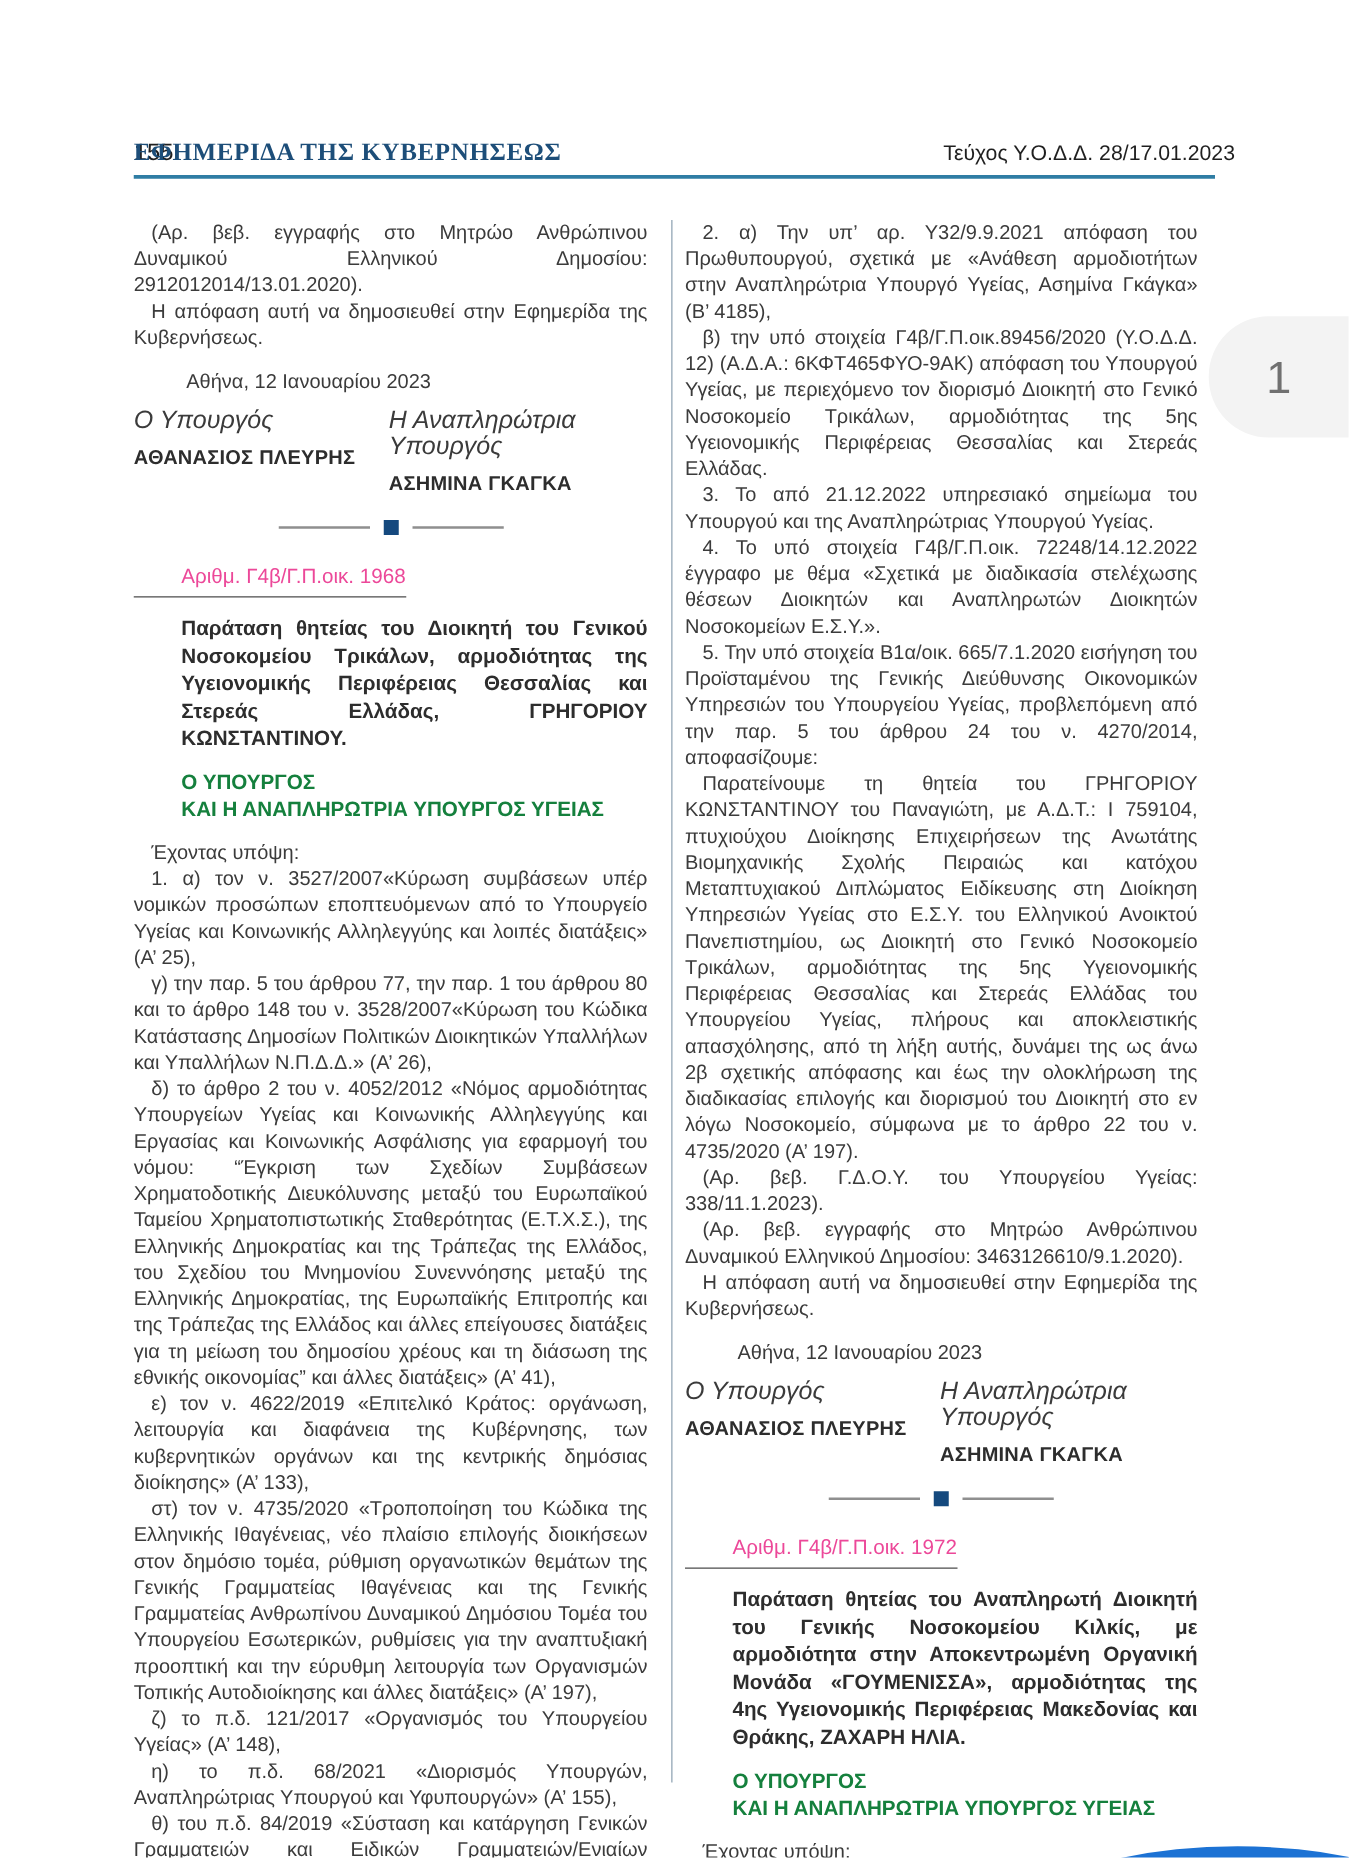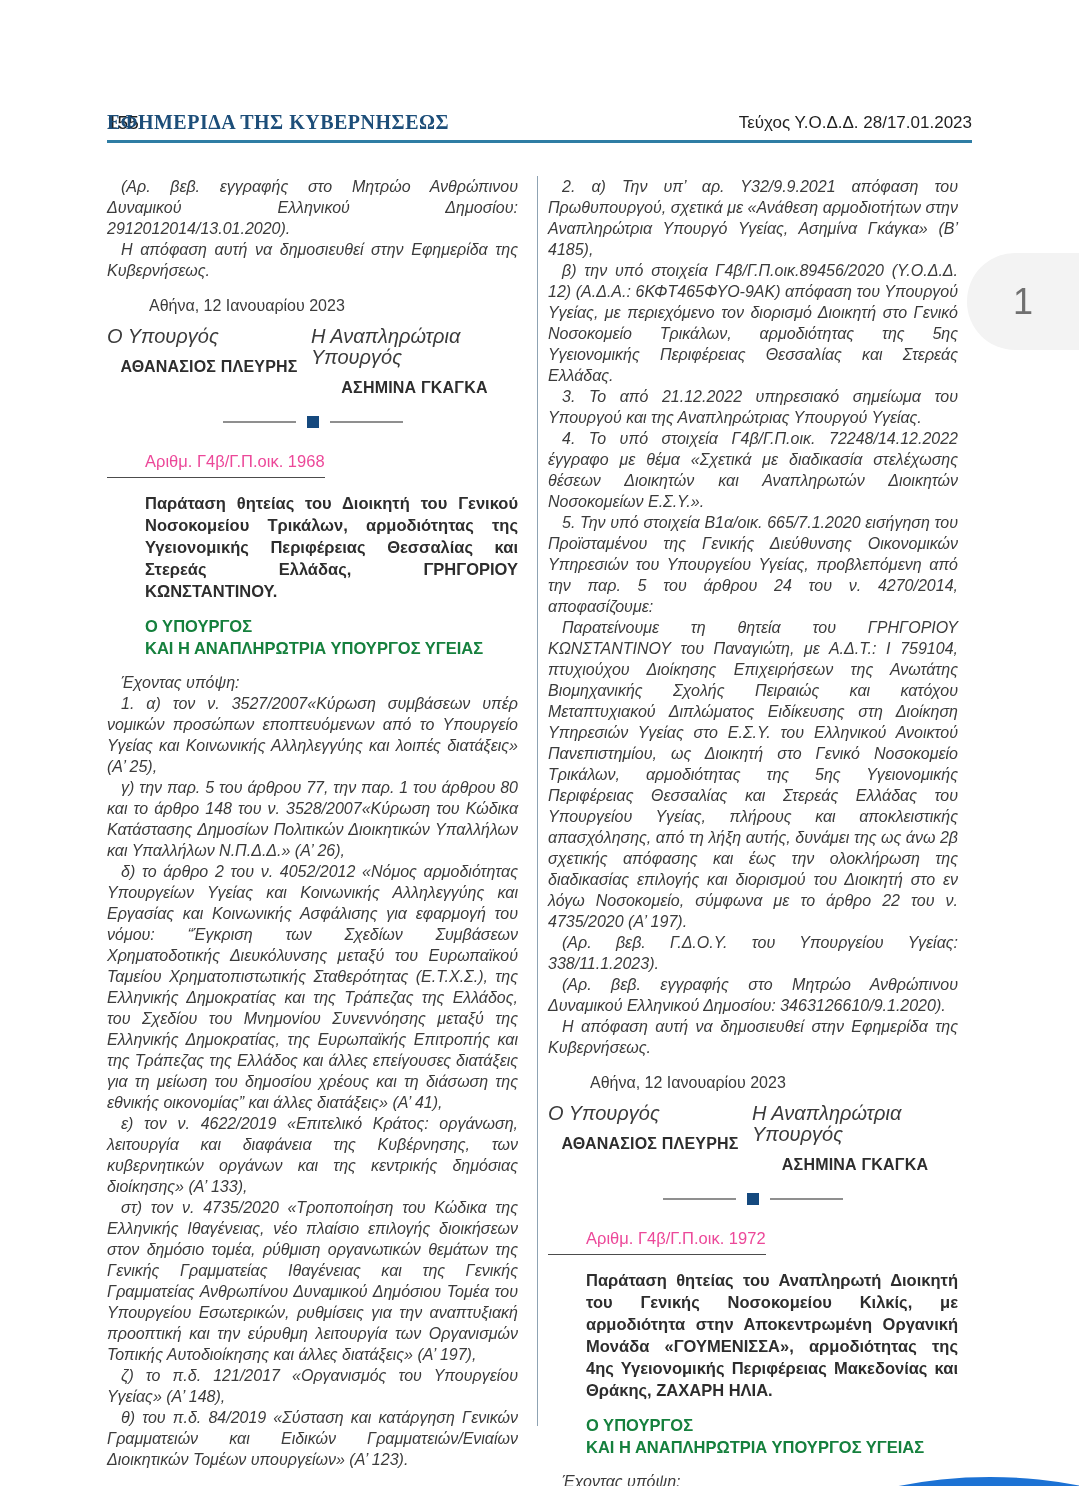--- a/index.html
+++ b/index.html
@@ -11,7 +11,7 @@
   .hdr-pagenum{position:absolute;left:107px;top:112px;font-size:19px;color:#1f1f1f;}
   .hdr-masthead{position:absolute;left:107px;right:107px;top:111px;text-align:left;
     font-family:"Liberation Serif", serif;font-weight:700;font-size:20px;color:#1d4e79;letter-spacing:.5px;}
-  .hdr-issue{position:absolute;right:107px;top:113px;font-size:17px;color:#1f1f1f;}
+  .hdr-issue{position:absolute;right:91px;top:113px;font-size:17px;color:#1f1f1f;}
   .hdr-rule{position:absolute;left:107px;right:107px;top:140px;height:3px;background:#2f7da4;}
   
   .col{position:absolute;top:176px;}

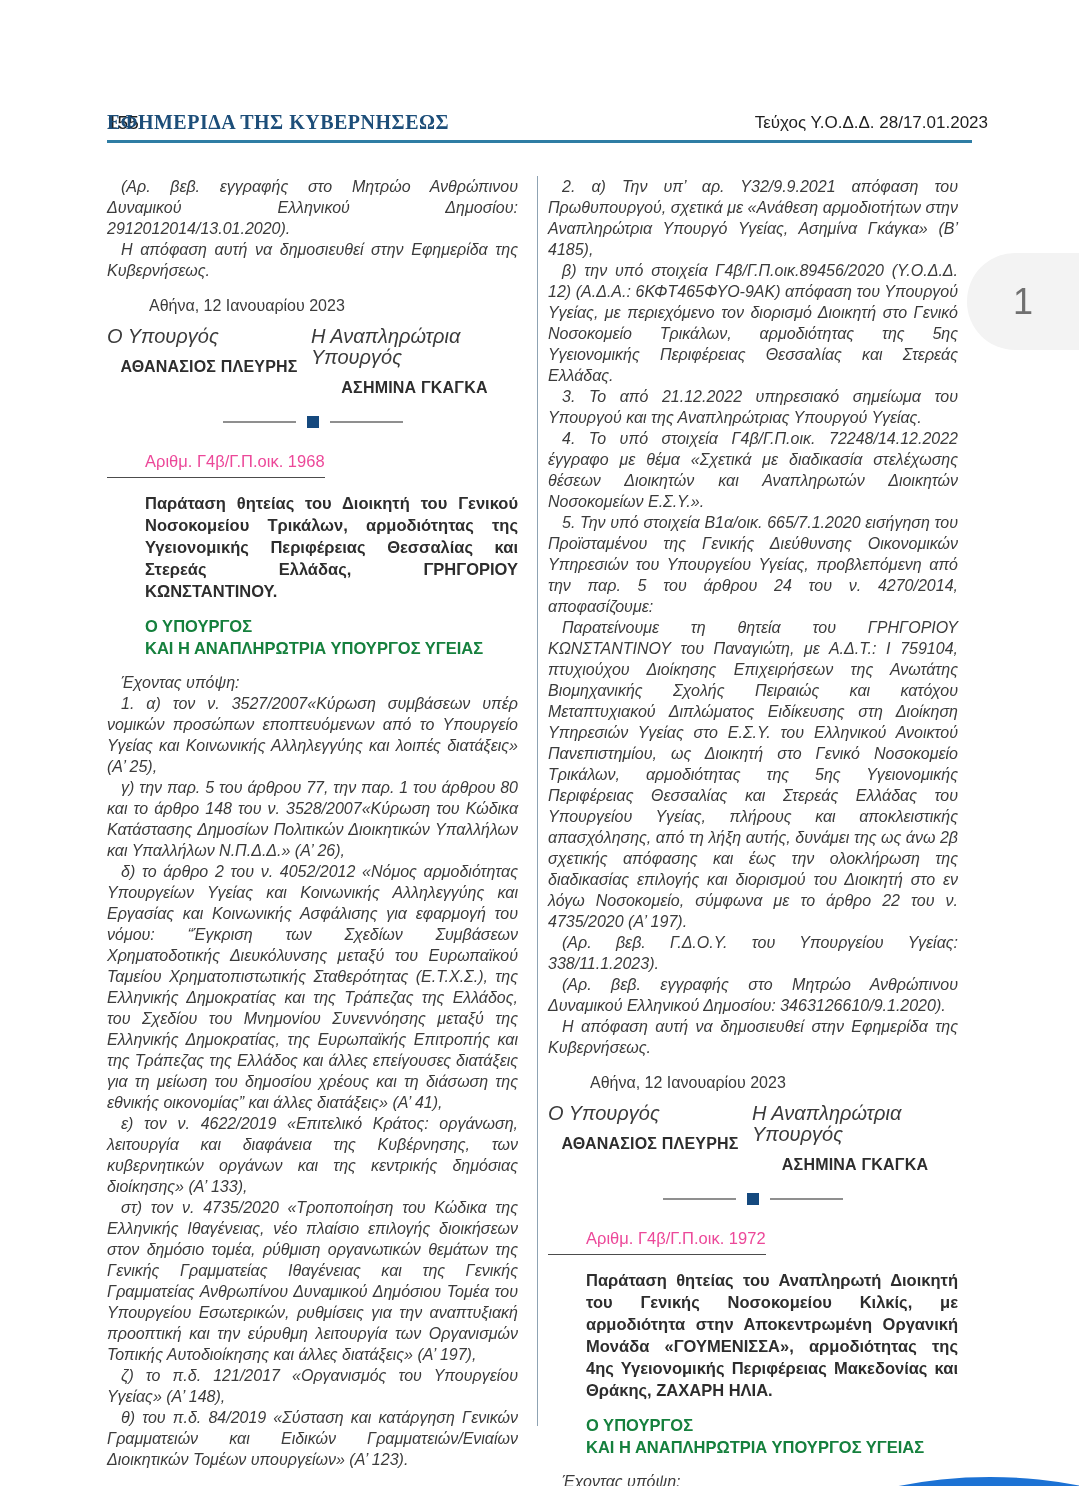--- a/index.html
+++ b/index.html
@@ -19,7 +19,7 @@
   .col-right{left:548px;width:410px;}
   .vdivider{position:absolute;left:537px;top:176px;width:1px;height:1250px;background:#8fa3b3;}
   
-  .p{margin:0;font-size:16px;line-height:21px;text-align:justify;font-style:italic;}
+  .p{margin:0;font-size:16px;line-height:21px;text-align:justify;}
   .ind{text-indent:14px;}
   .dateline{margin:14px 0 10px 42px;font-size:16px;line-height:21px;}
   .sig-row{display:flex;margin-top:4px;}

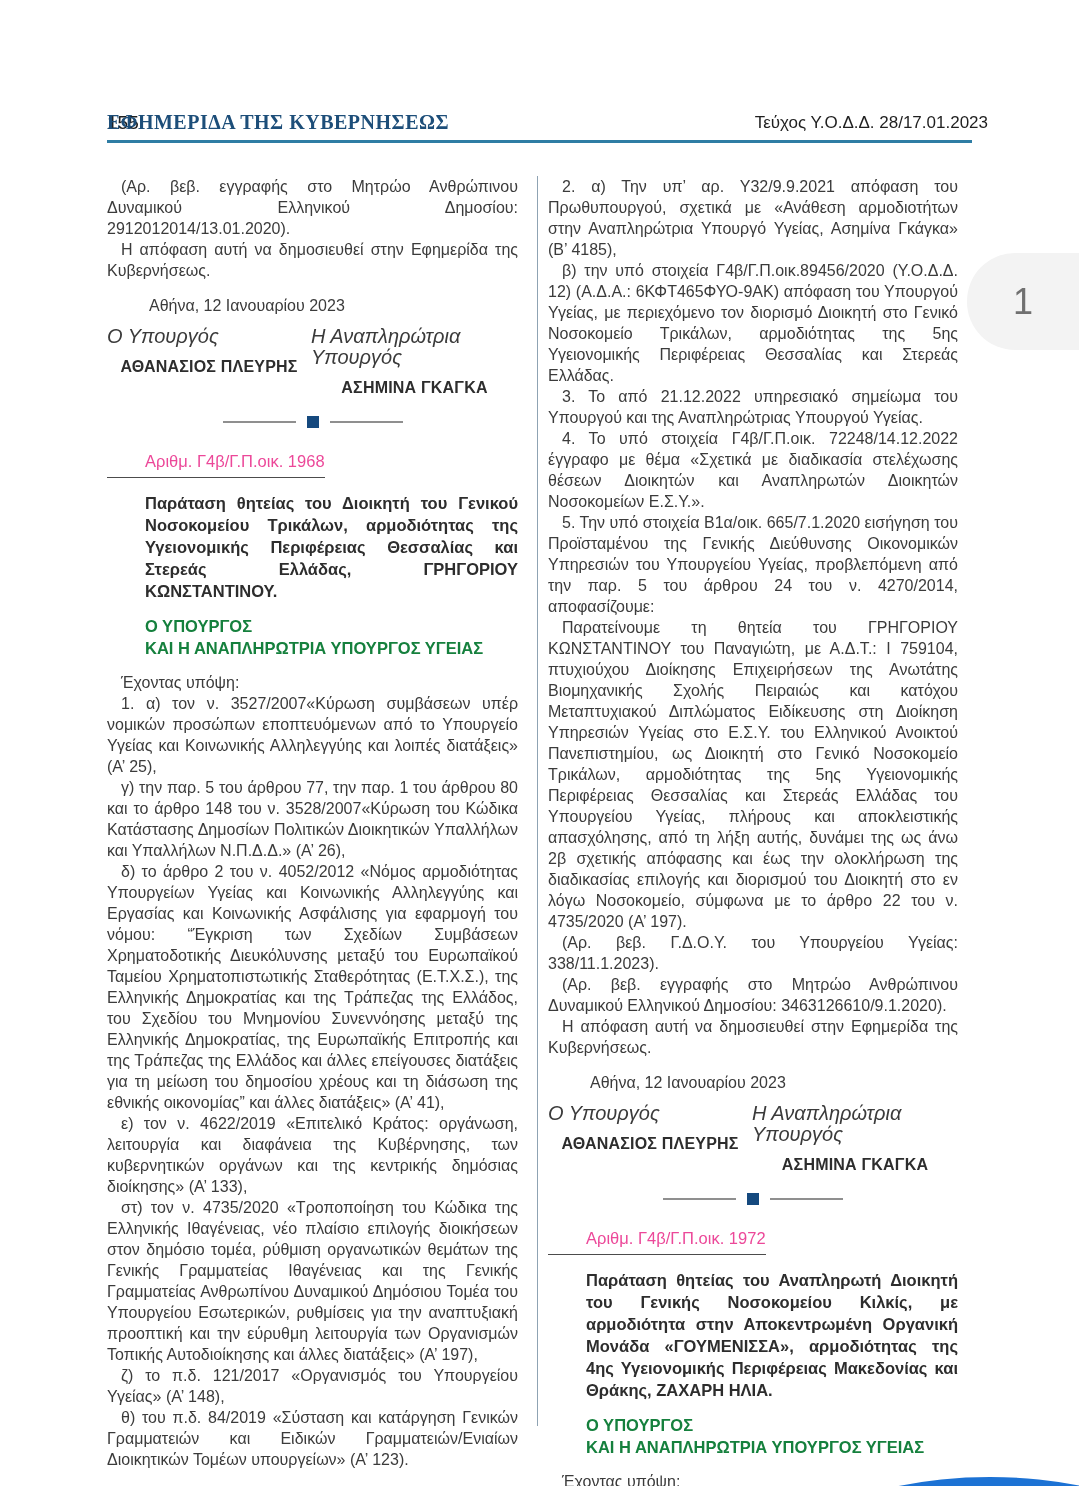--- a/index.html
+++ b/index.html
@@ -26,7 +26,7 @@
   .sig-c1{width:204px;}
   .sig-c2{flex:1;}
   .sig-role{font-size:20px;line-height:21px;font-style:italic;}
-  .sig-name{font-size:16px;line-height:21px;font-weight:700;margin-top:9px;color:#2d2d2d;letter-spacing:.2px;text-align:center;}
+  .sig-name{font-size:16px;line-height:21px;font-weight:700;margin-top:9px;color:#2d2d2d;letter-spacing:.2px;}
   .sep{display:flex;align-items:center;justify-content:center;margin:18px 0 24px;}
   .sep .ln{width:73px;height:2px;background:#8f8f8f;}
   .sep .sq{width:12px;height:12px;background:#15497e;margin:0 11px;}

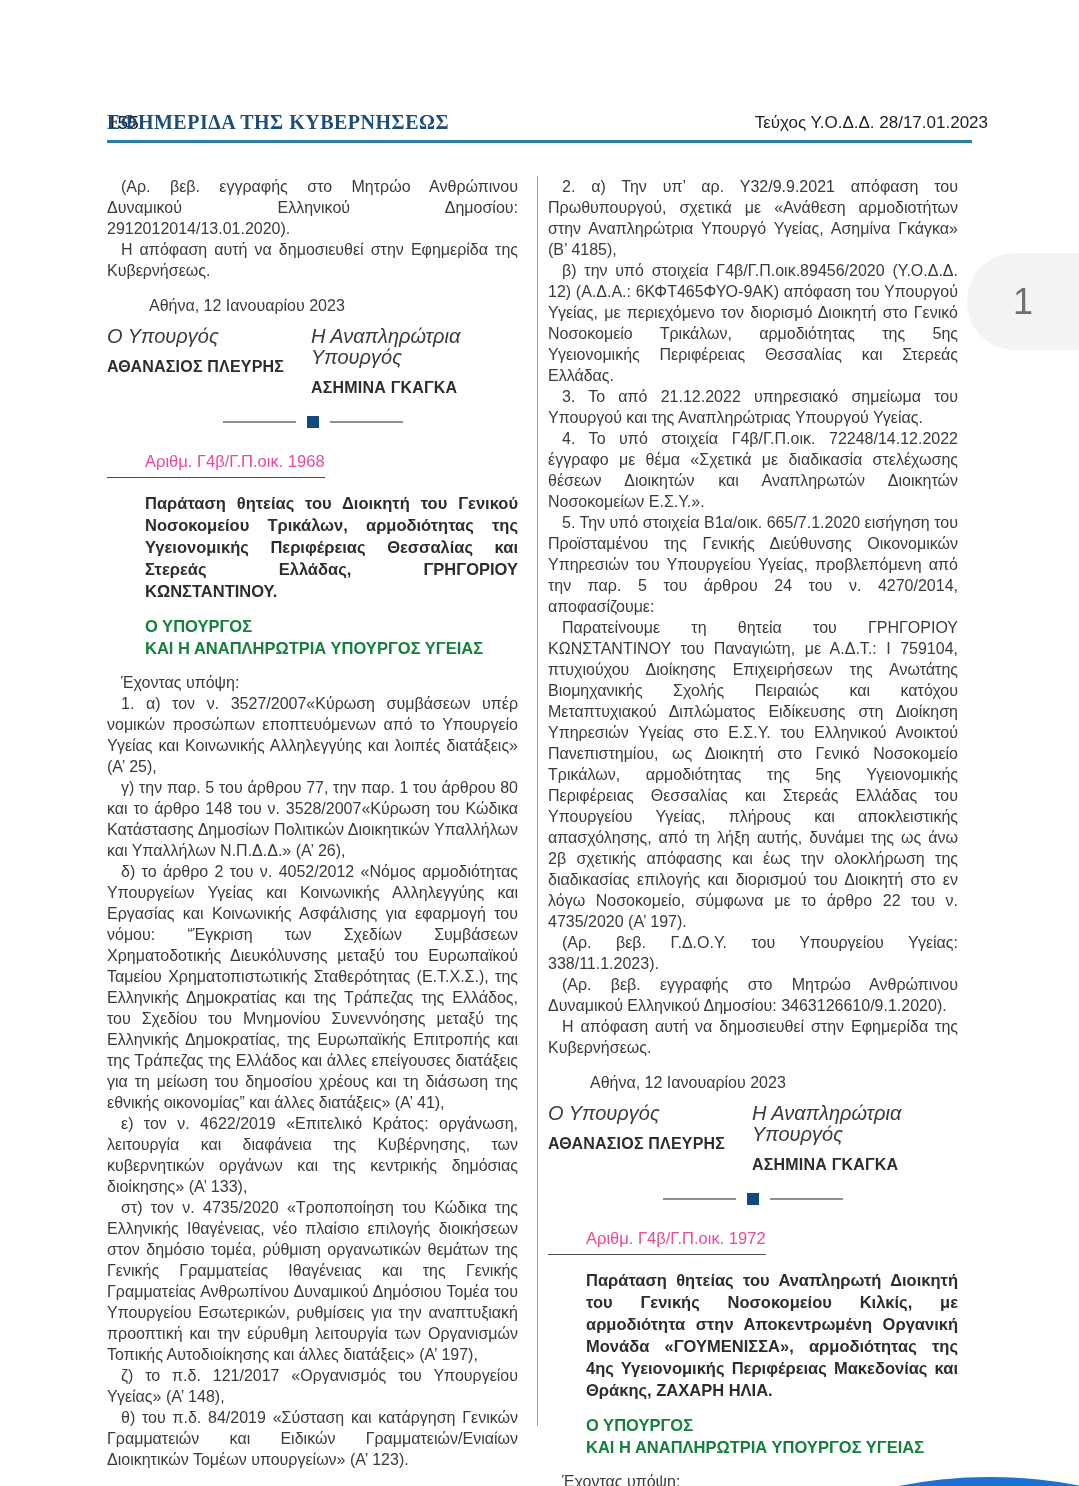--- a/index.html
+++ b/index.html
@@ -82,6 +82,7 @@
   <p class="p ind">ε) τον ν. 4622/2019 «Επιτελικό Κράτος: οργάνωση, λειτουργία και διαφάνεια της Κυβέρνησης, των κυβερνητικών οργάνων και της κεντρικής δημόσιας διοίκησης» (Α’ 133),</p>
   <p class="p ind">στ) τον ν. 4735/2020 «Τροποποίηση του Κώδικα της Ελληνικής Ιθαγένειας, νέο πλαίσιο επιλογής διοικήσεων στον δημόσιο τομέα, ρύθμιση οργανωτικών θεμάτων της Γενικής Γραμματείας Ιθαγένειας και της Γενικής Γραμματείας Ανθρωπίνου Δυναμικού Δημόσιου Τομέα του Υπουργείου Εσωτερικών, ρυθμίσεις για την αναπτυξιακή προοπτική και την εύρυθμη λειτουργία των Οργανισμών Τοπικής Αυτοδιοίκησης και άλλες διατάξεις» (Α’ 197),</p>
   <p class="p ind">ζ) το π.δ. 121/2017 «Οργανισμός του Υπουργείου Υγείας» (Α’ 148),</p>
+  <p class="p ind">η) το π.δ. 68/2021 «Διορισμός Υπουργών, Αναπληρώτριας Υπουργού και Υφυπουργών» (Α’ 155),</p>
   <p class="p ind">θ) του π.δ. 84/2019 «Σύσταση και κατάργηση Γενικών Γραμματειών και Ειδικών Γραμματειών/Ενιαίων Διοικητικών Τομέων υπουργείων» (Α’ 123).</p>
 </div>
 

